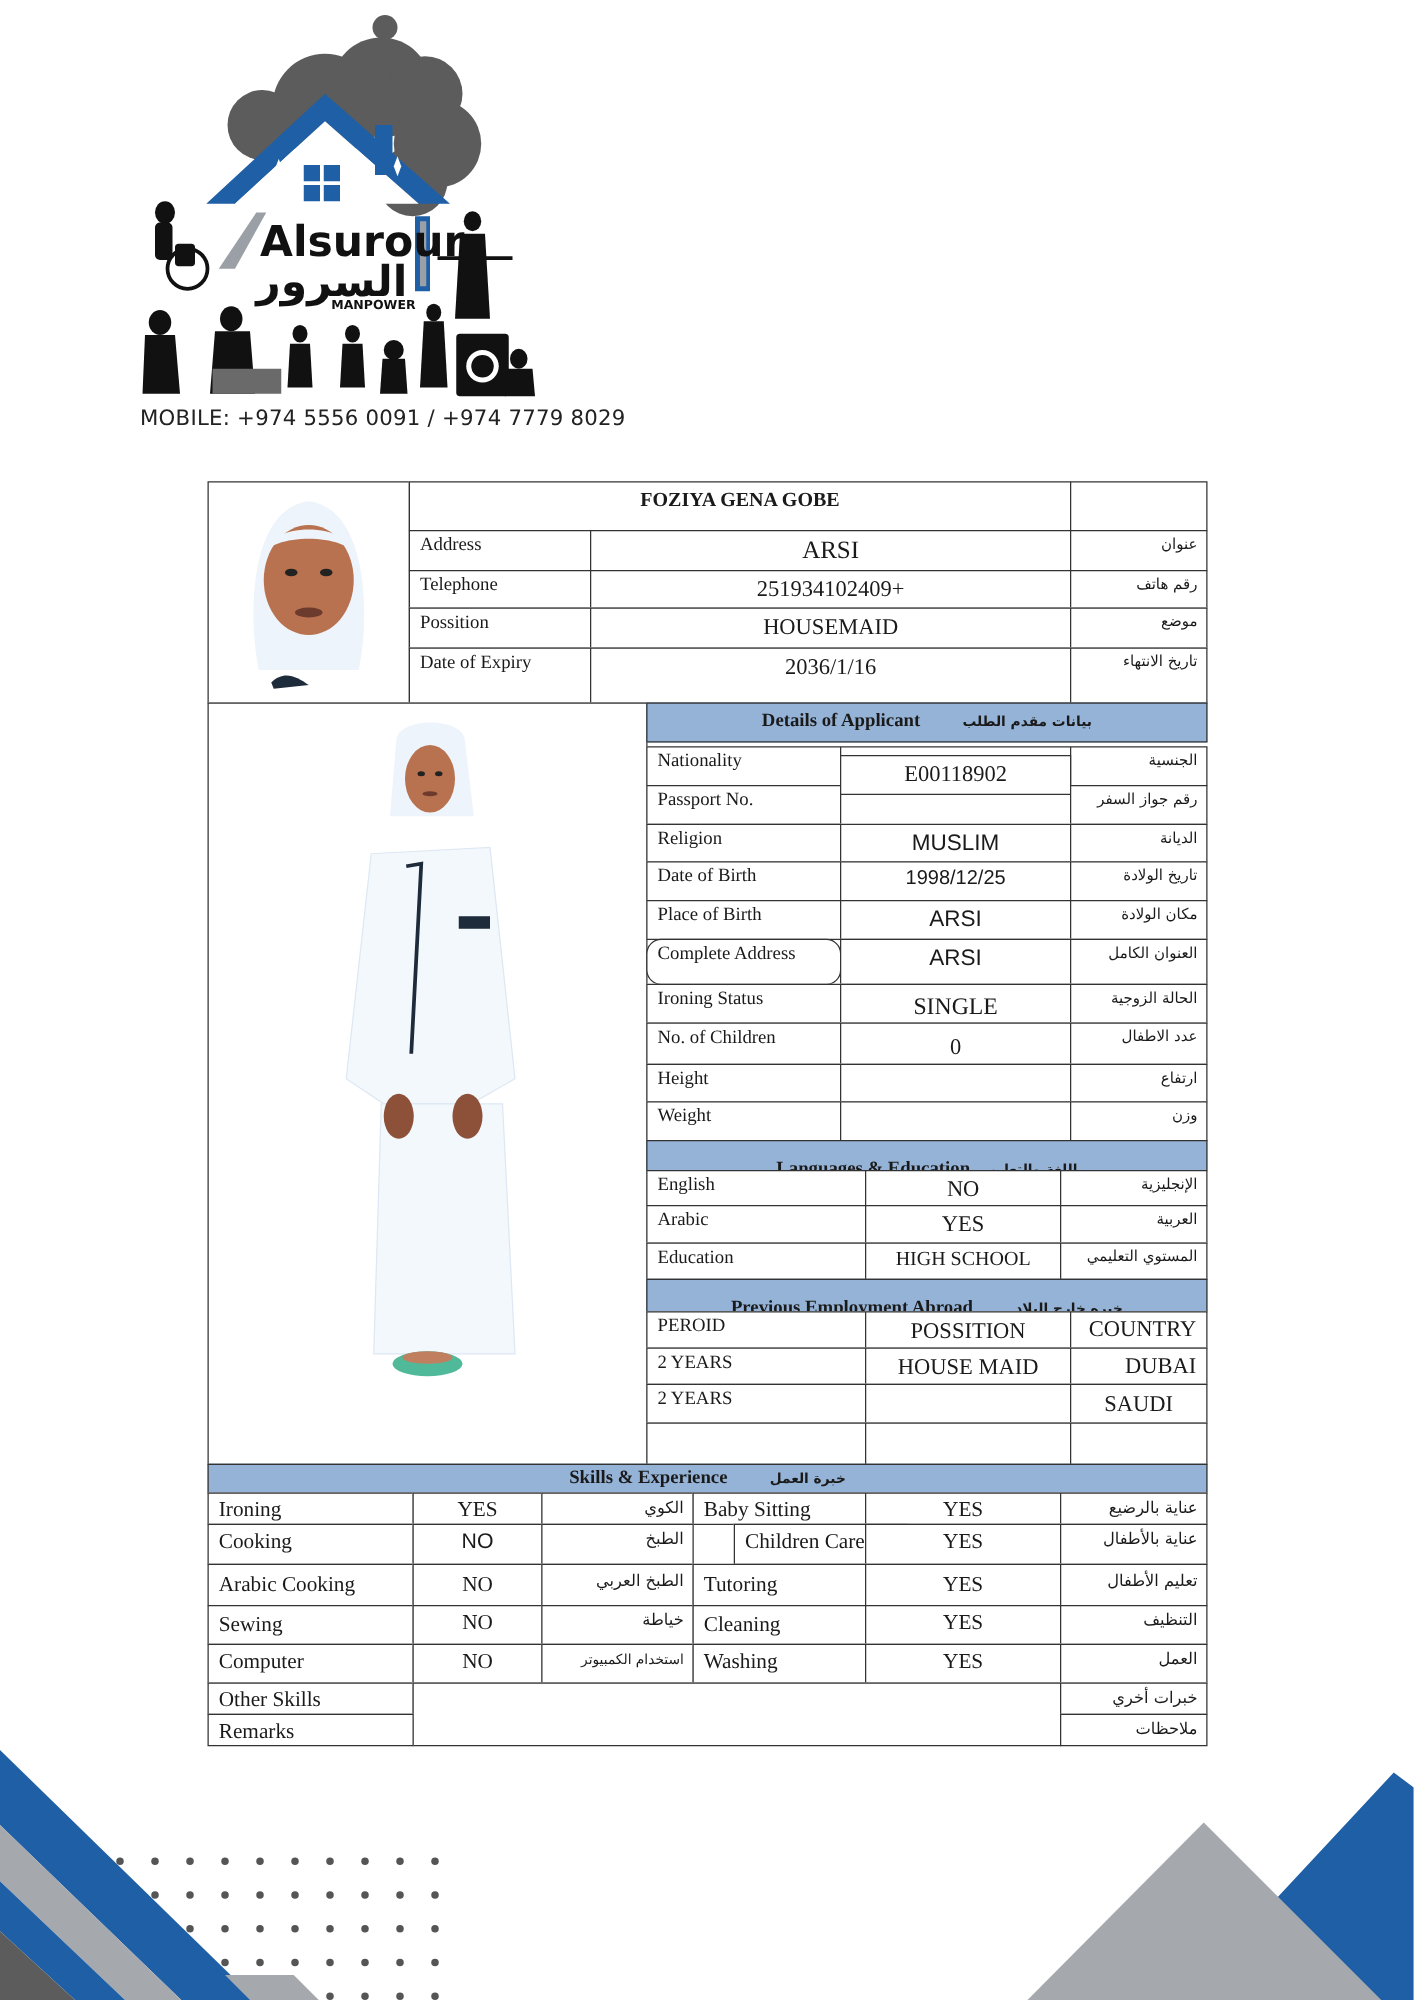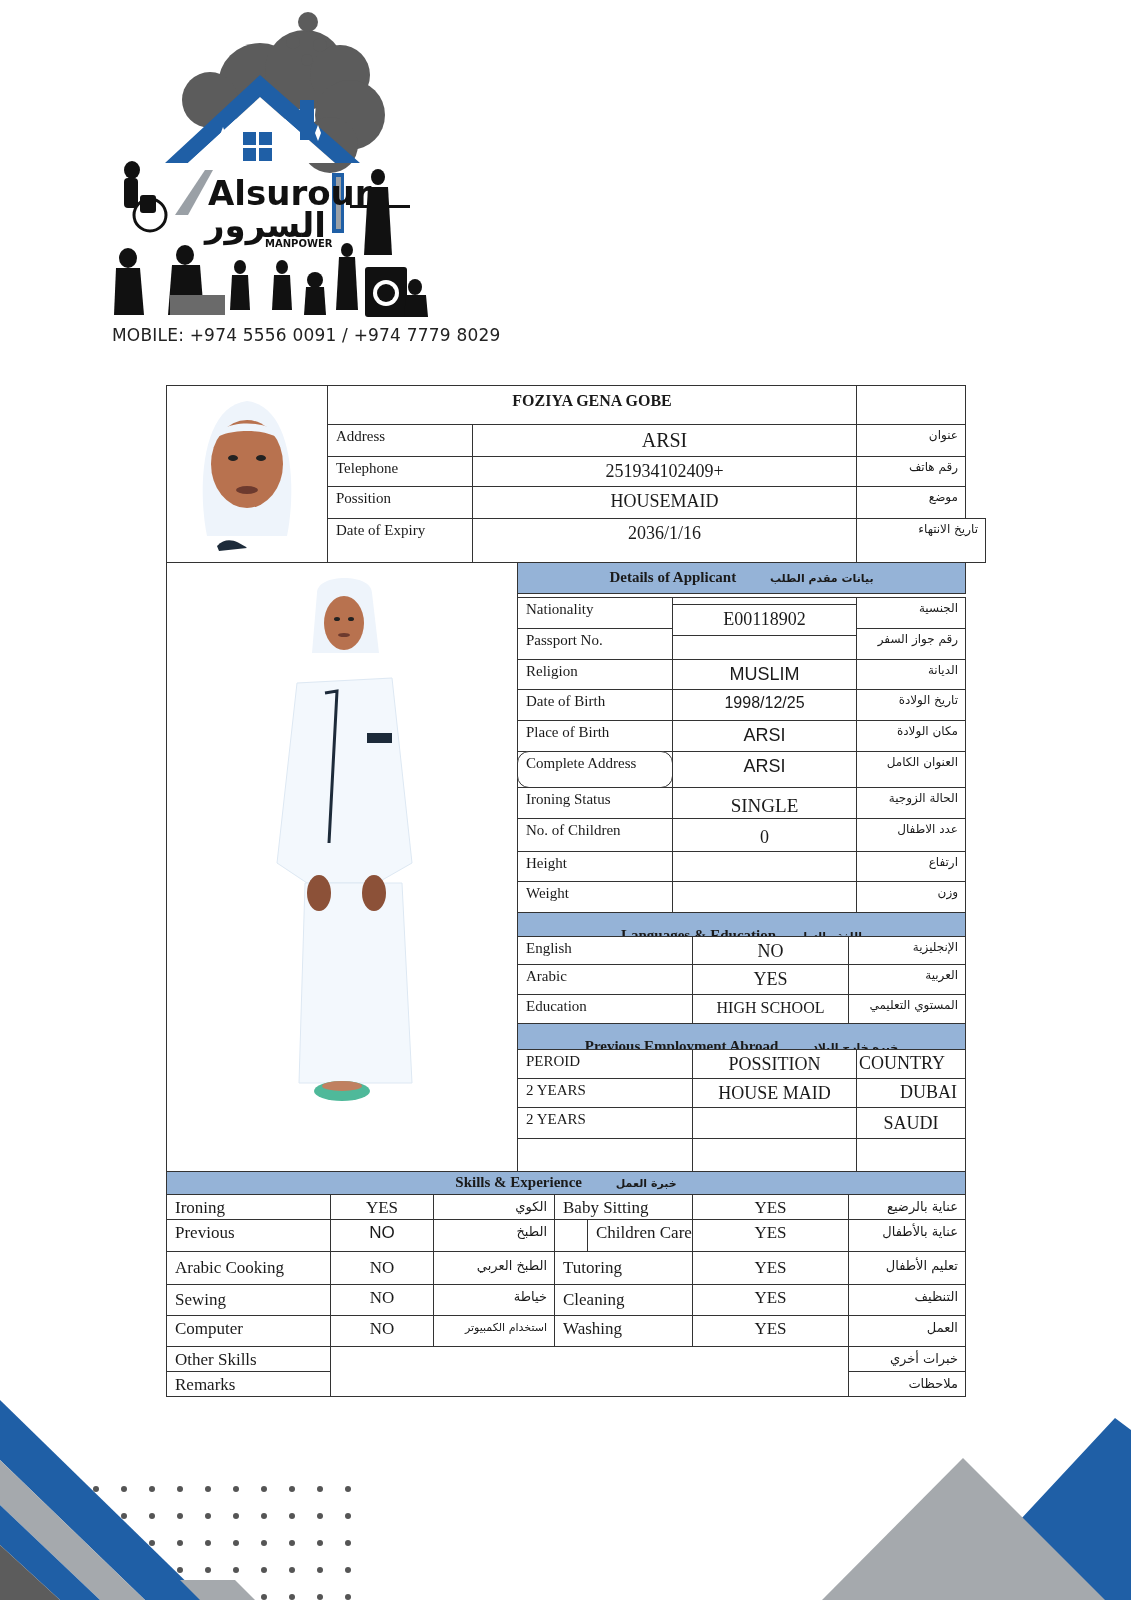--- a/index.html
+++ b/index.html
@@ -124,7 +124,7 @@
 
 <div class="cell lbl" style="left:327px;top:518px;width:146px;height:45px;">Date of Expiry</div>
 <div class="cell val" style="left:472px;top:518px;width:385px;height:45px;">2036/1/16</div>
-<div class="cell ar" style="left:856px;top:518px;width:130px;height:45px;">تاريخ الانتهاء</div>
+<div class="cell ar" style="left:856px;top:518px;width:110px;height:45px;">تاريخ الانتهاء</div>
 
 <div class="cell photo-bg" style="left:166px;top:562px;width:352px;height:610px;">
   <svg width="350" height="608" viewBox="0 0 350 608">

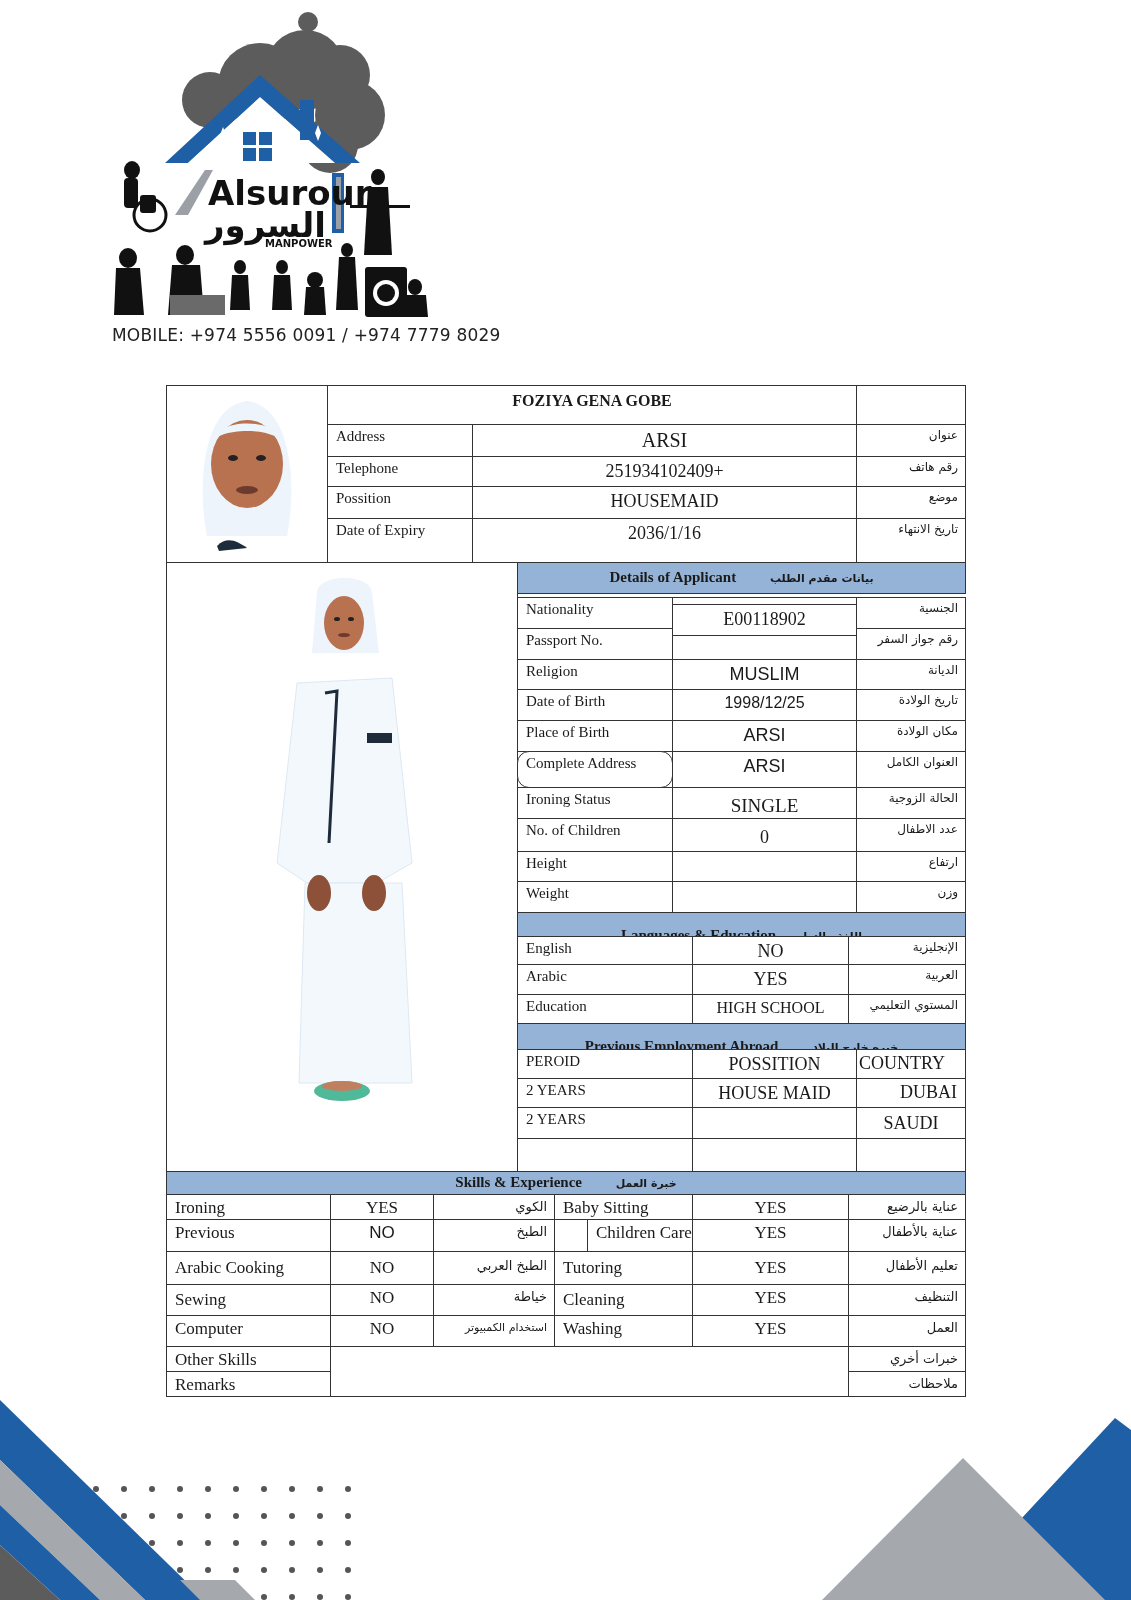--- a/index.html
+++ b/index.html
@@ -217,7 +217,7 @@
 <div>
   <div class="cell lbl" style="left:517px;top:1049px;width:176px;height:30px;">PEROID</div>
   <div class="cell val" style="left:692px;top:1049px;width:165px;height:30px;">POSSITION</div>
-  <div class="cell" style="left:856px;top:1049px;width:110px;height:30px;text-align:right;padding:3px 20px 0 0;font-size:18px;">COUNTRY</div>
+  <div class="cell" style="left:856px;top:1049px;width:110px;height:30px;text-align:right;padding:3px 8px 0 0;font-size:18px;">COUNTRY</div>
 
   <div class="cell lbl" style="left:517px;top:1078px;width:176px;height:30px;">2 YEARS</div>
   <div class="cell val" style="left:692px;top:1078px;width:165px;height:30px;">HOUSE MAID</div>

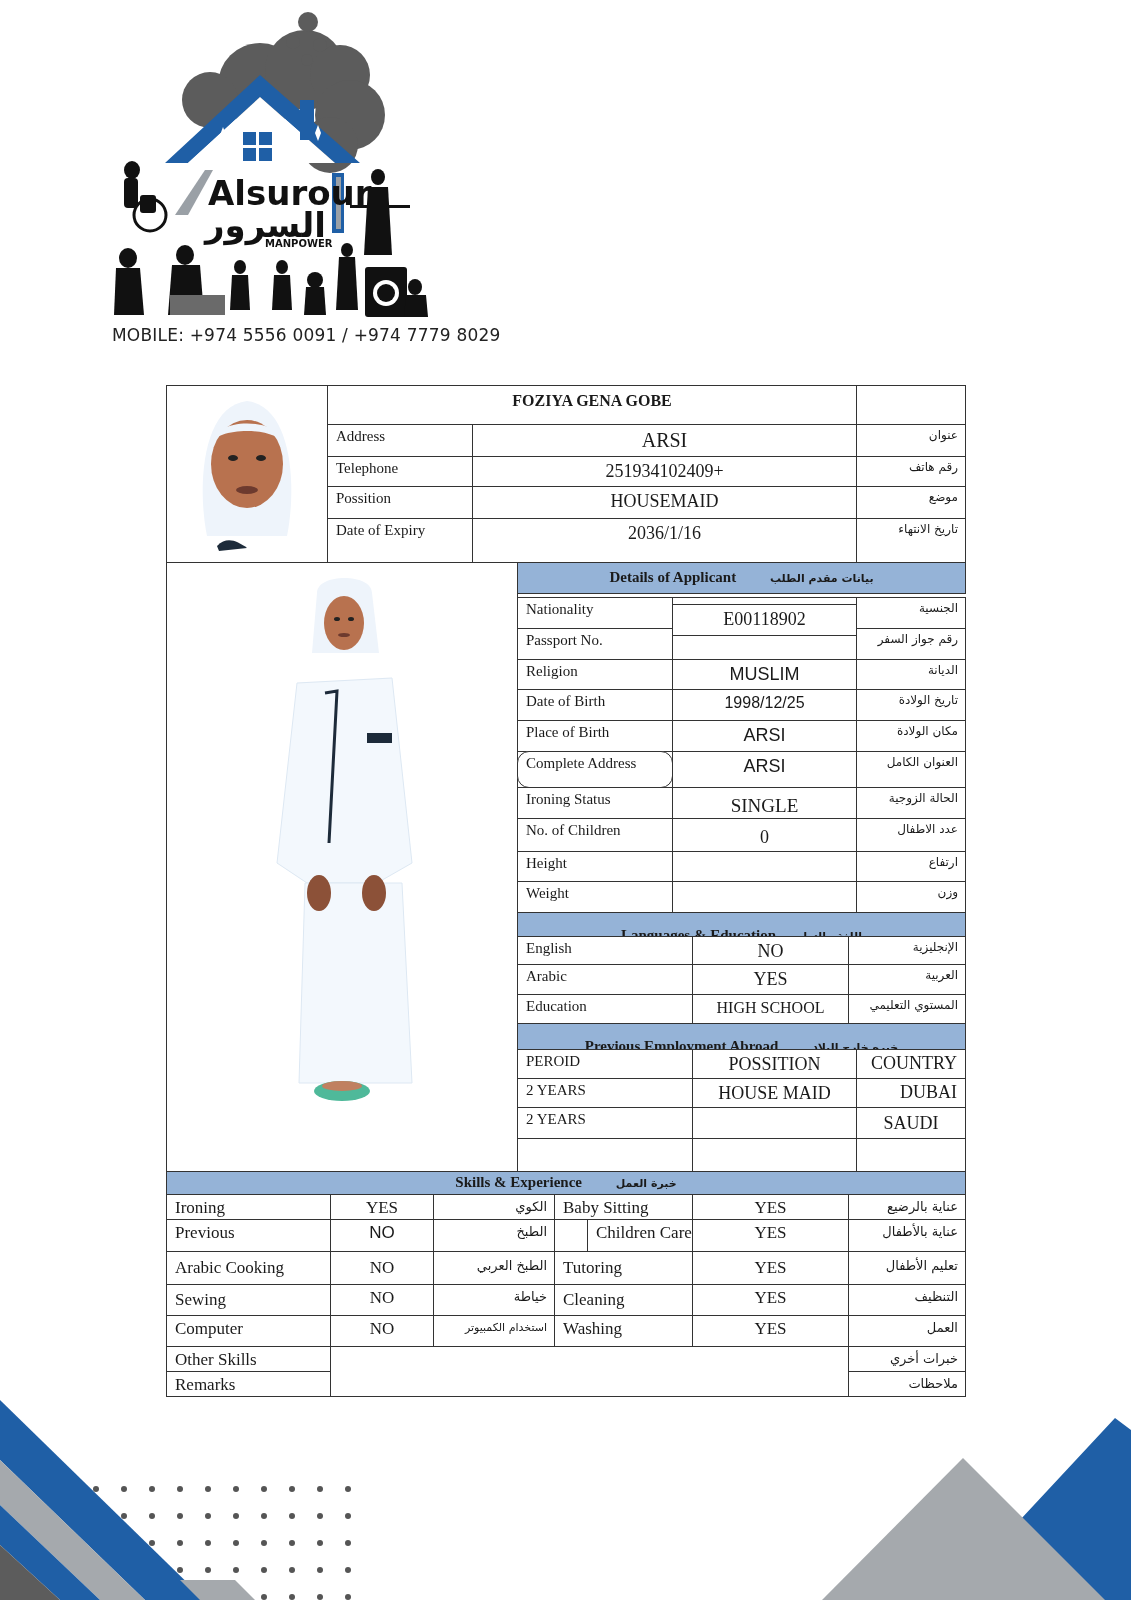--- a/index.html
+++ b/index.html
@@ -246,7 +246,7 @@
   <div class="cell skv" style="left:692px;top:1194px;width:157px;height:26px;">YES</div>
   <div class="cell ska" style="left:848px;top:1194px;width:118px;height:26px;">عناية بالرضيع</div>
 
-  <div class="cell sk" style="left:166px;top:1219px;width:165px;height:33px;">Previous</div>
+  <div class="cell sk" style="left:166px;top:1219px;width:165px;height:33px;">Cooking</div>
   <div class="cell skv sans" style="left:330px;top:1219px;width:104px;height:33px;">NO</div>
   <div class="cell ska" style="left:433px;top:1219px;width:122px;height:33px;">الطبخ</div>
   <div class="cell sk" style="left:554px;top:1219px;width:139px;height:33px;margin-left:33px;">Children Care</div>

